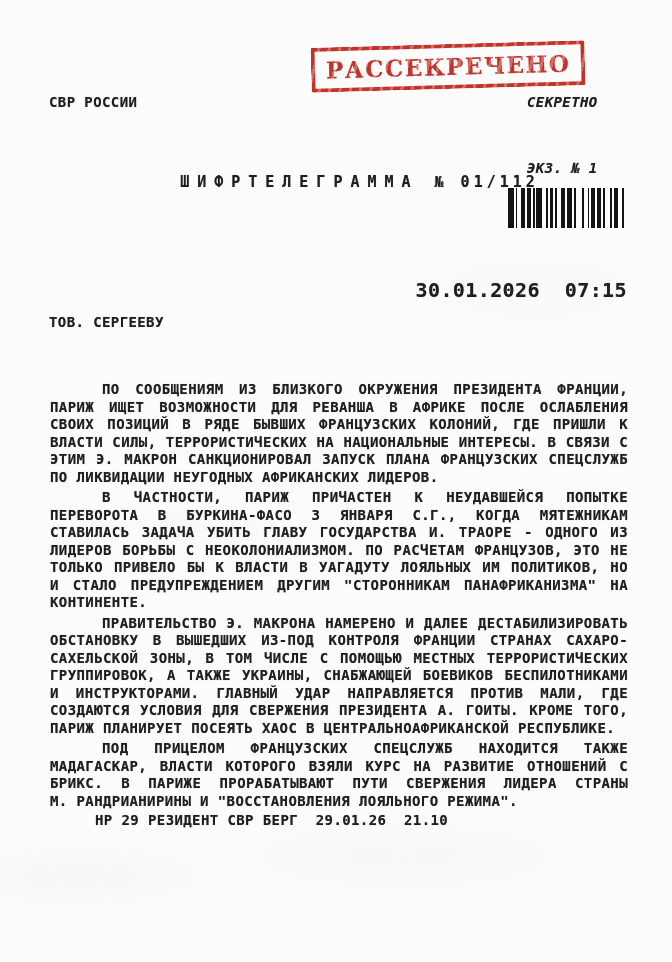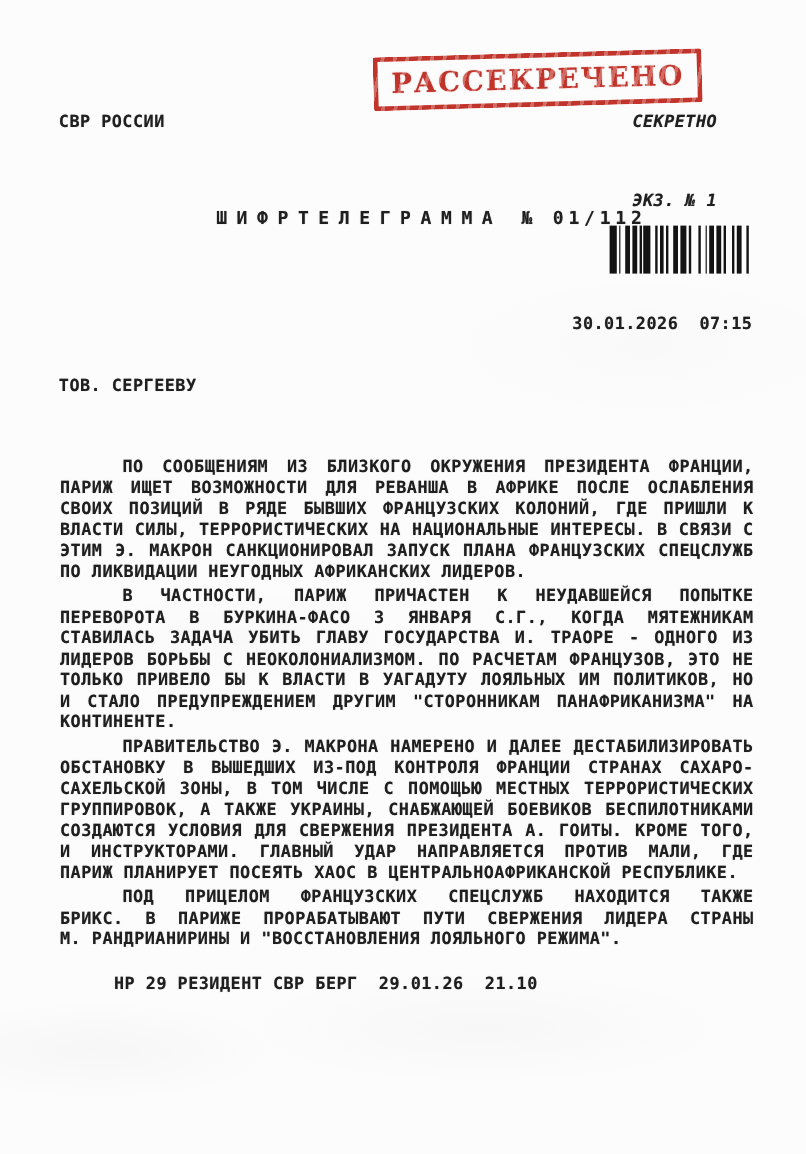--- a/index.html
+++ b/index.html
@@ -46,7 +46,7 @@
   .barcode{left:508px;top:188px;height:40px;display:flex;align-items:stretch;}
   .barcode .bar{background:#141414;}
   .barcode .gap{background:transparent;}
-  .datetime{right:45px;top:262px;font-size:14px;letter-spacing:.4px;white-space:pre;}
+  .datetime{right:45px;top:278px;font-size:20px;letter-spacing:.4px;white-space:pre;}
   .addressee{left:49px;top:311px;}
   .subject{left:49px;top:349px;}
   .body-text{left:50px;top:381px;width:578px;font-size:14px;line-height:17.5px;letter-spacing:.4px;}

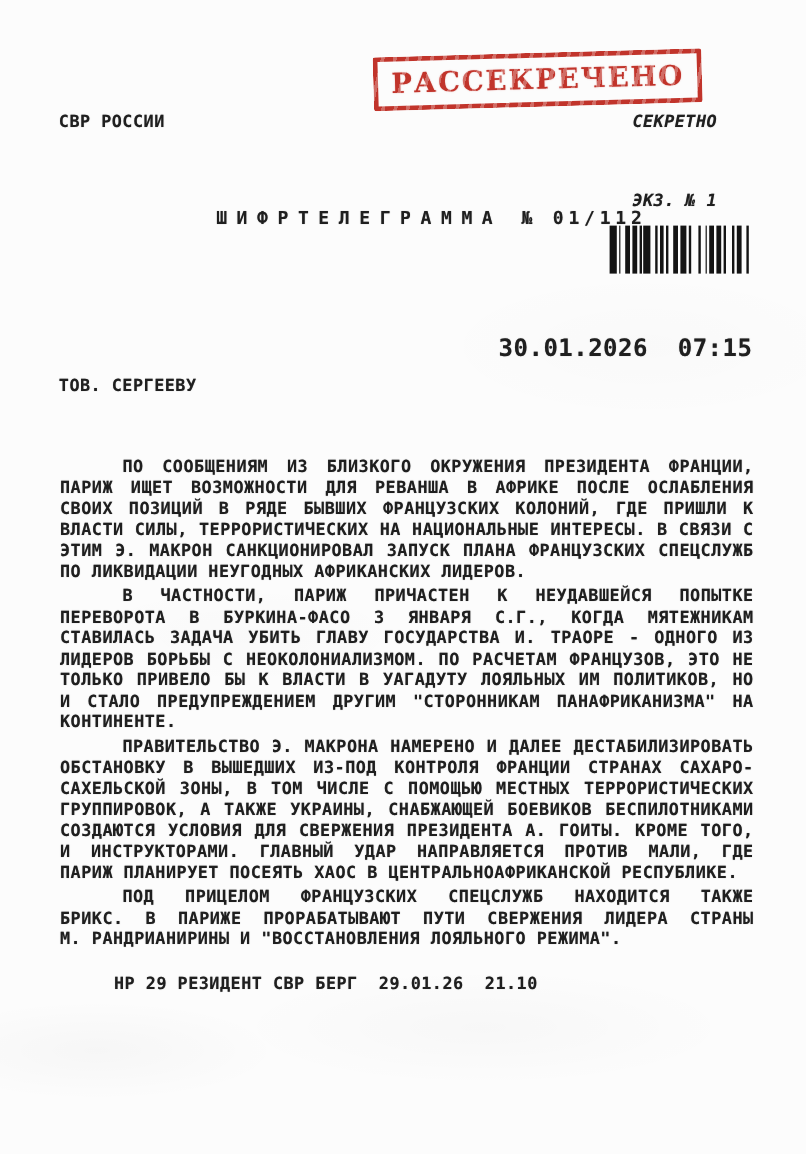--- a/index.html
+++ b/index.html
@@ -149,8 +149,8 @@
         <div class="line">ОБСТАНОВКУ В ВЫШЕДШИХ ИЗ-ПОД КОНТРОЛЯ ФРАНЦИИ СТРАНАХ САХАРО-</div>
         <div class="line">САХЕЛЬСКОЙ ЗОНЫ, В ТОМ ЧИСЛЕ С ПОМОЩЬЮ МЕСТНЫХ ТЕРРОРИСТИЧЕСКИХ</div>
         <div class="line">ГРУППИРОВОК, А ТАКЖЕ УКРАИНЫ, СНАБЖАЮЩЕЙ БОЕВИКОВ БЕСПИЛОТНИКАМИ</div>
+        <div class="line">И ИНСТРУКТОРАМИ. ГЛАВНЫЙ УДАР НАПРАВЛЯЕТСЯ ПРОТИВ МАЛИ, ГДЕ</div>
         <div class="line">СОЗДАЮТСЯ УСЛОВИЯ ДЛЯ СВЕРЖЕНИЯ ПРЕЗИДЕНТА А. ГОИТЫ. КРОМЕ ТОГО,</div>
-        <div class="line">И ИНСТРУКТОРАМИ. ГЛАВНЫЙ УДАР НАПРАВЛЯЕТСЯ ПРОТИВ МАЛИ, ГДЕ</div>
         <div class="line last">ПАРИЖ ПЛАНИРУЕТ ПОСЕЯТЬ ХАОС В ЦЕНТРАЛЬНОАФРИКАНСКОЙ РЕСПУБЛИКЕ.</div>
       </div>
       <div class="paragraph">

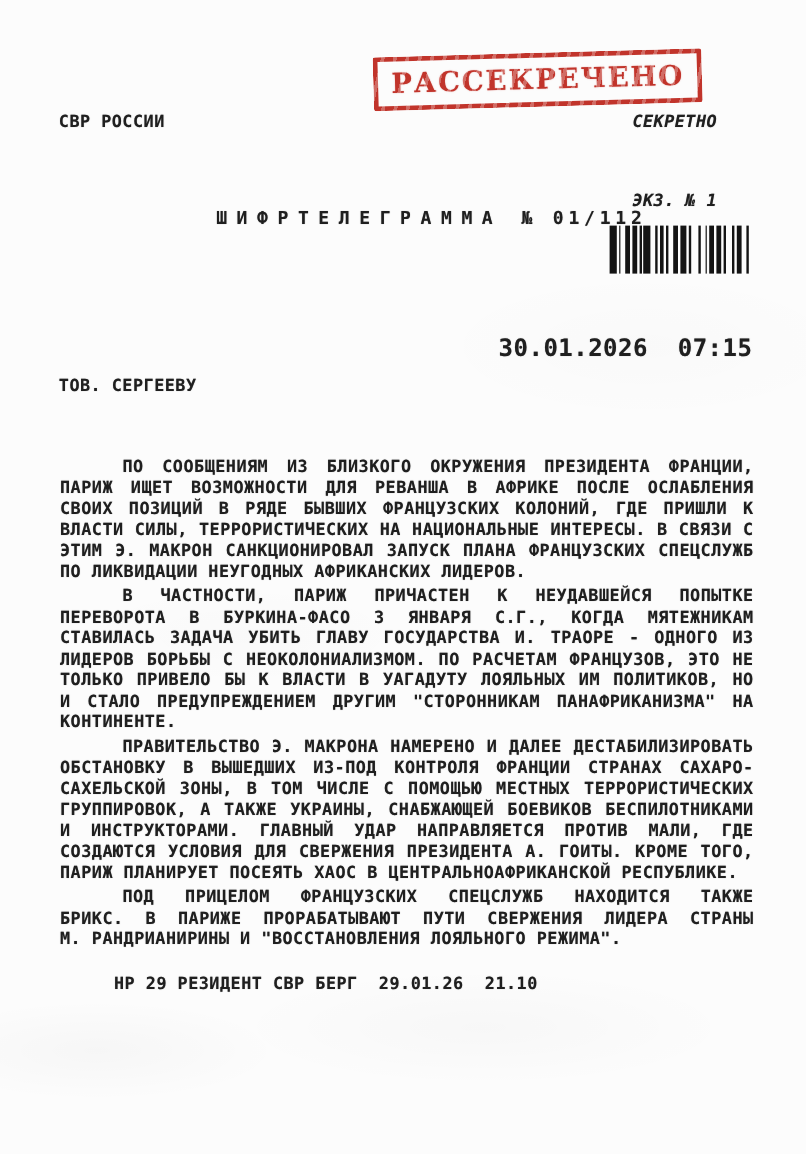--- a/index.html
+++ b/index.html
@@ -155,6 +155,7 @@
       </div>
       <div class="paragraph">
         <div class="line indent">ПОД ПРИЦЕЛОМ ФРАНЦУЗСКИХ СПЕЦСЛУЖБ НАХОДИТСЯ ТАКЖЕ</div>
+        <div class="line">МАДАГАСКАР, ВЛАСТИ КОТОРОГО ВЗЯЛИ КУРС НА РАЗВИТИЕ ОТНОШЕНИЙ С</div>
         <div class="line">БРИКС. В ПАРИЖЕ ПРОРАБАТЫВАЮТ ПУТИ СВЕРЖЕНИЯ ЛИДЕРА СТРАНЫ</div>
         <div class="line last">М. РАНДРИАНИРИНЫ И "ВОССТАНОВЛЕНИЯ ЛОЯЛЬНОГО РЕЖИМА".</div>
       </div>

